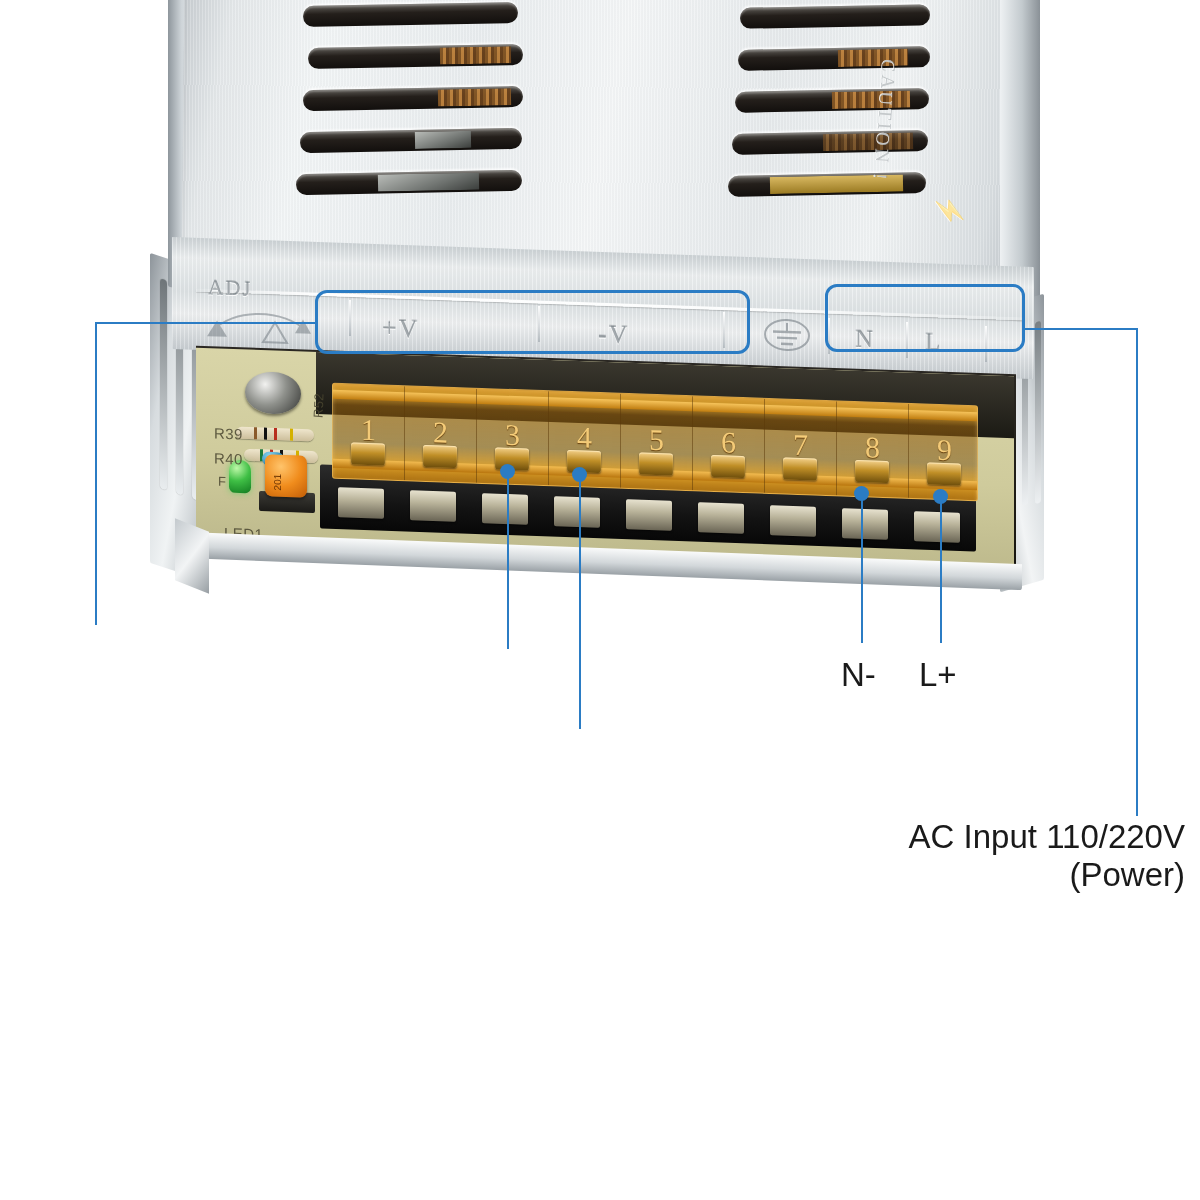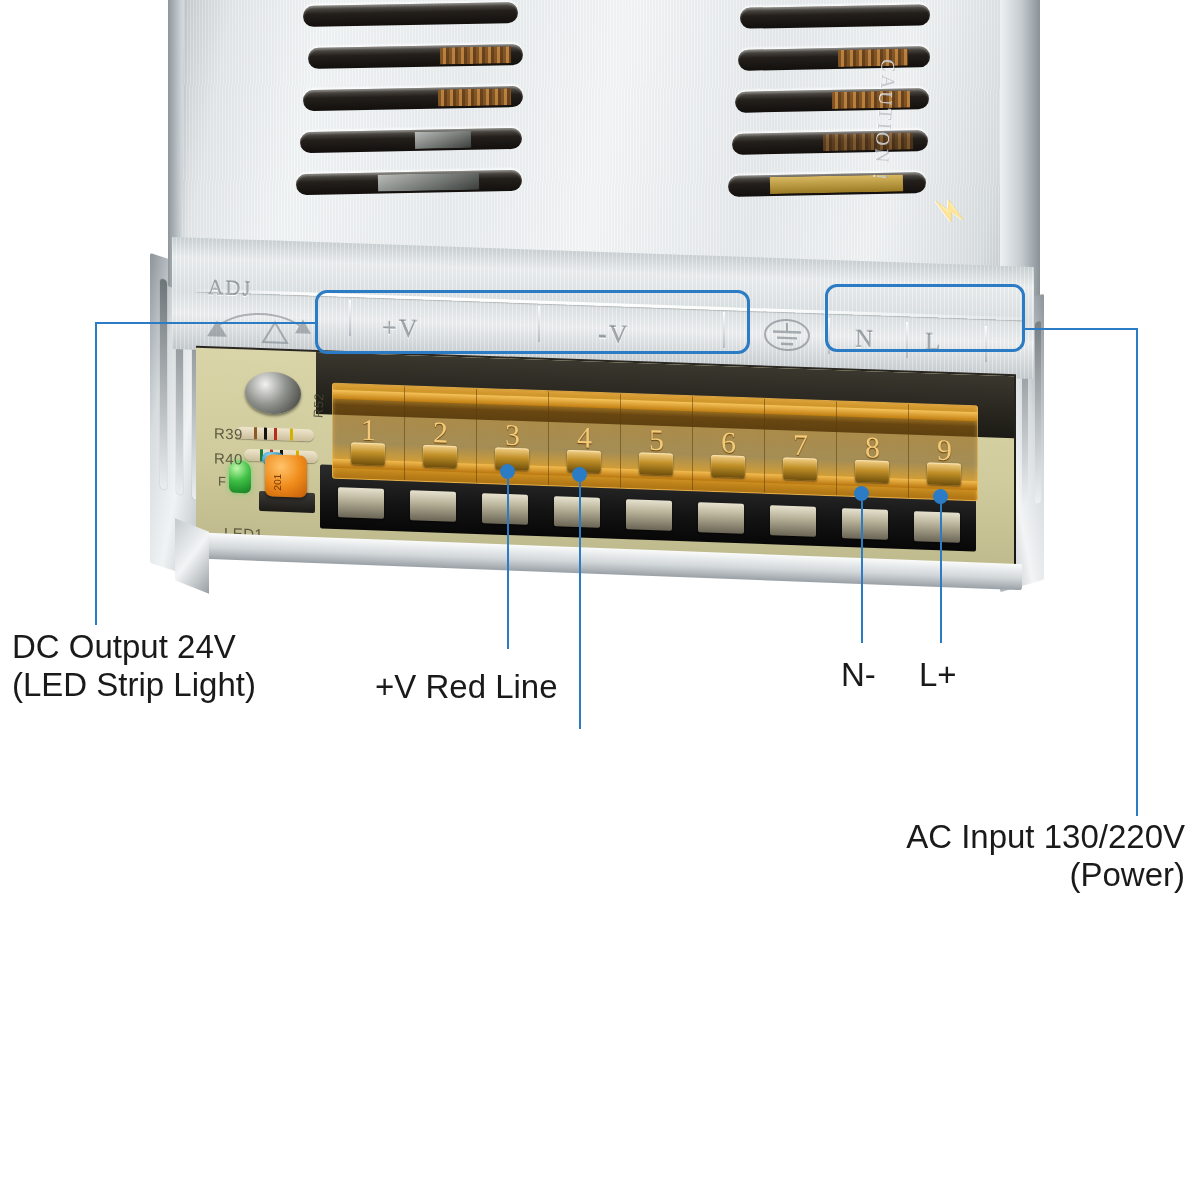--- a/index.html
+++ b/index.html
@@ -591,8 +591,6 @@
   <div class="cal-dot" style="left:933px; top:489px;"></div>
   <div class="cal-line cal-v" style="left:940px; top:496px; height:147px;"></div>
 
-  <div class="cal-label" style="left:12px; top:628px;">DC Output 24V
-(LED Strip Light)</div>
 
   <div class="cal-label" style="left:375px; top:668px;">+V Red Line</div>
 

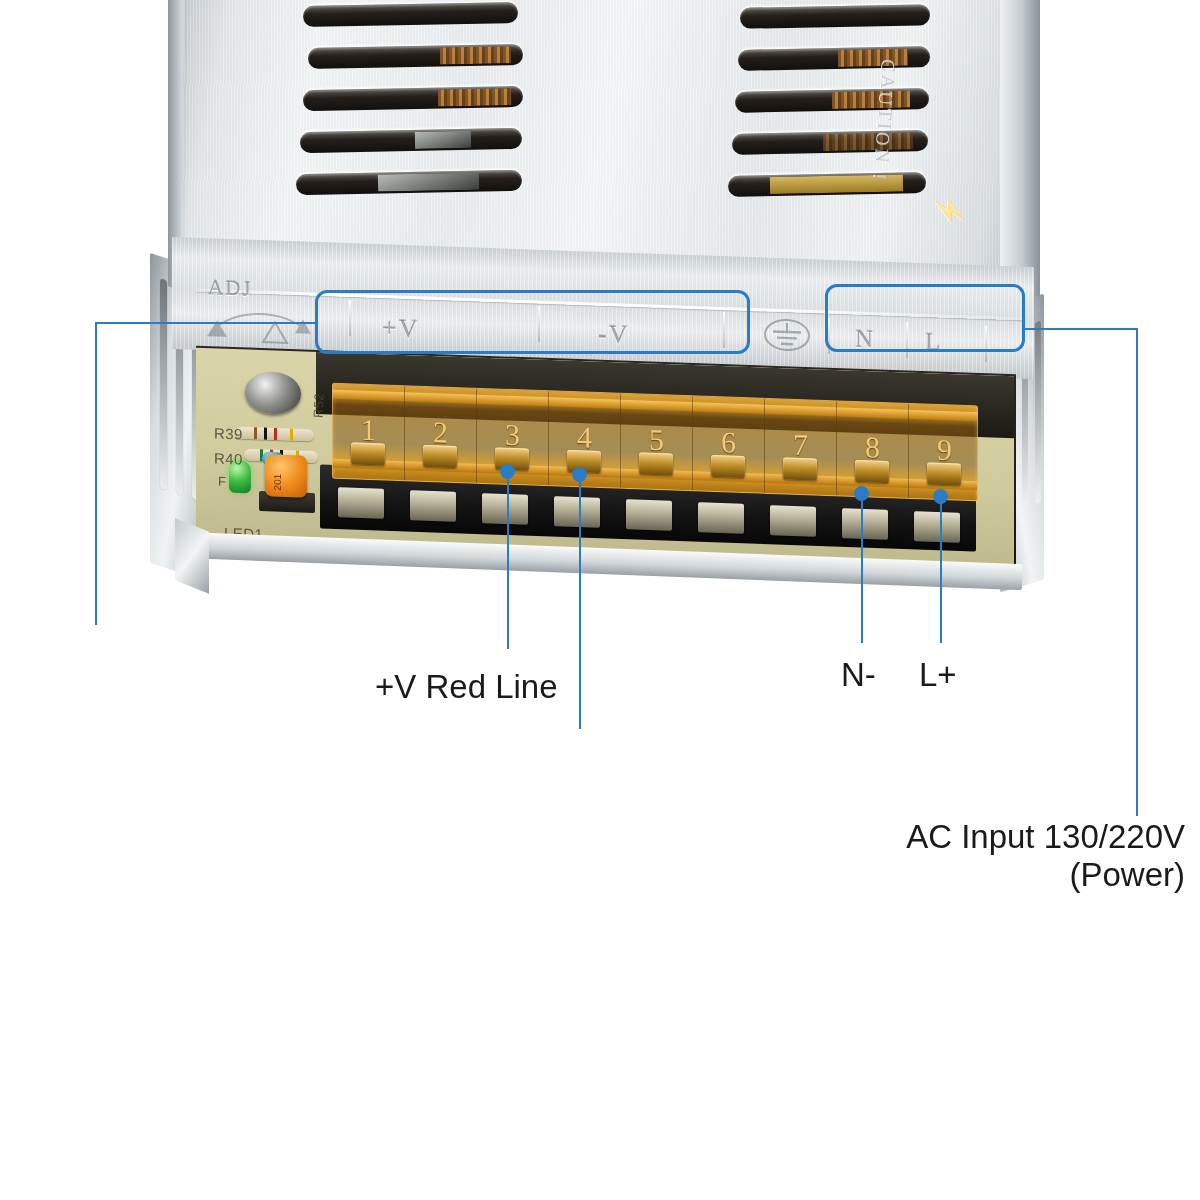--- a/index.html
+++ b/index.html
@@ -592,7 +592,6 @@
   <div class="cal-line cal-v" style="left:940px; top:496px; height:147px;"></div>
 
 
-  <div class="cal-label" style="left:375px; top:668px;">+V Red Line</div>
 
 
   <div class="cal-label" style="left:841px; top:656px;">N-</div>

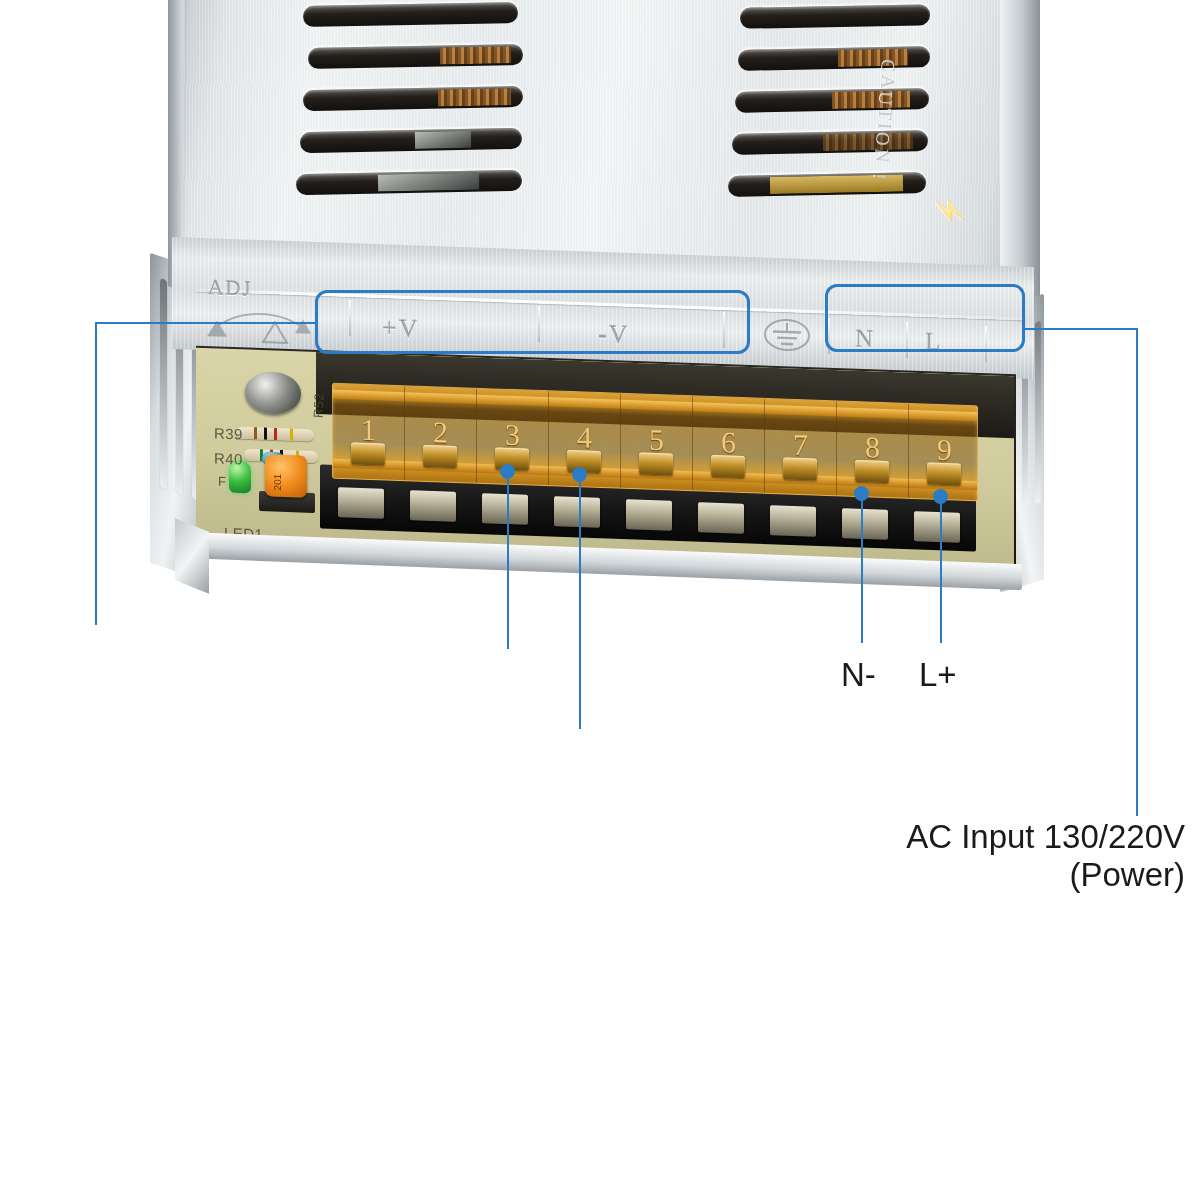--- a/index.html
+++ b/index.html
@@ -598,7 +598,7 @@
 
   <div class="cal-label" style="left:919px; top:656px;">L+</div>
 
-  <div class="cal-label right" style="left:785px; top:818px; width:400px;">AC Input 130/220V
+  <div class="cal-label right" style="left:785px; top:818px; width:400px;">AC Input 110/220V
 (Power)</div>
 
 </div>

